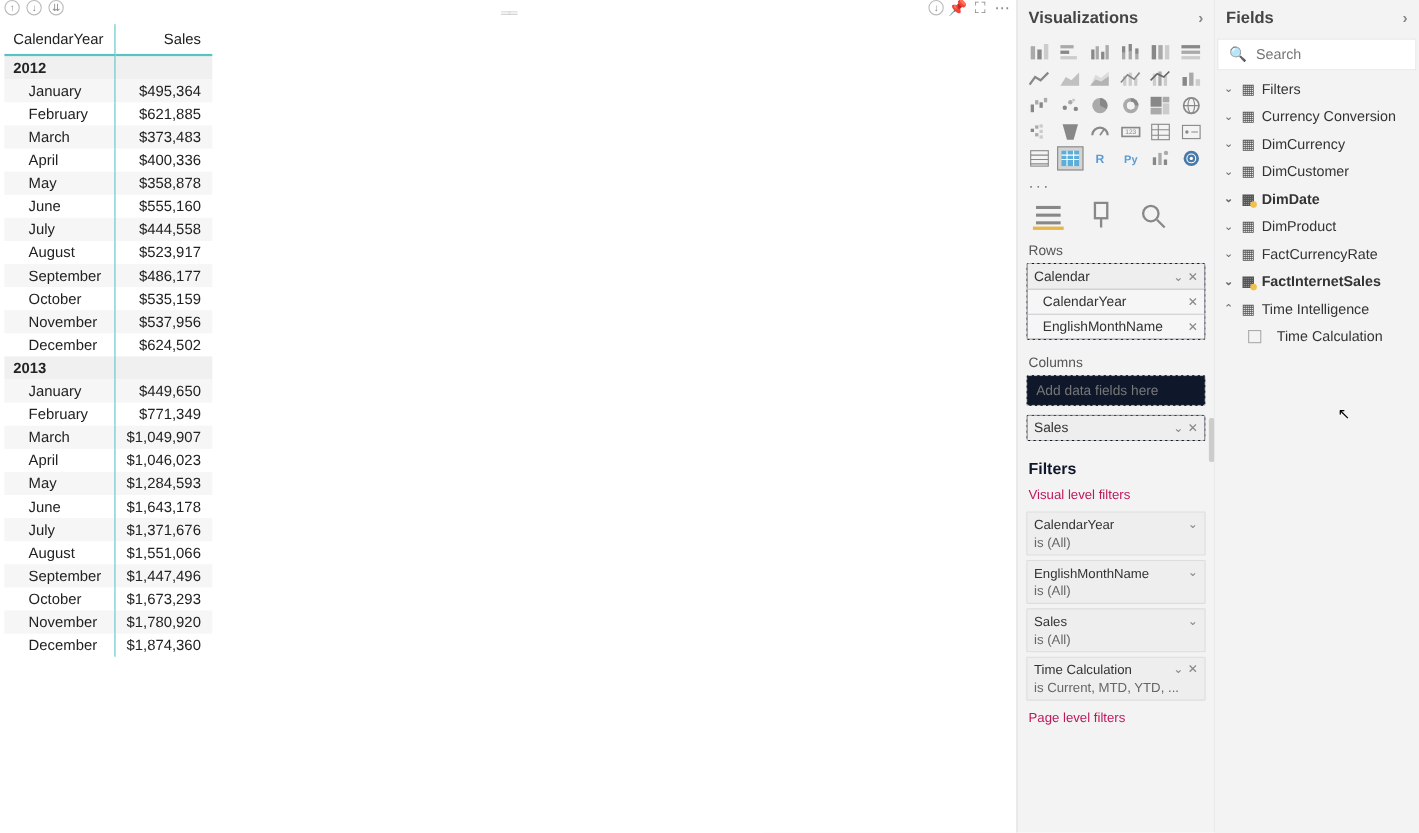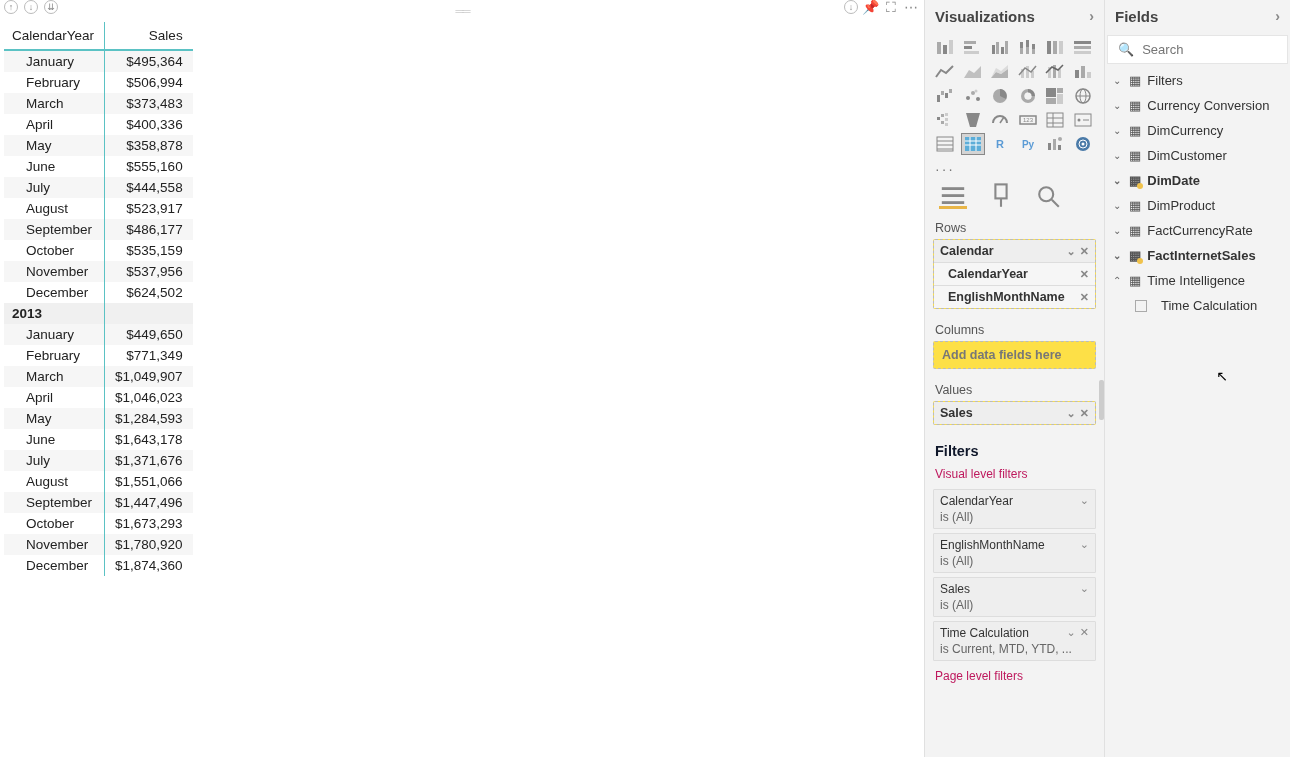--- a/index.html
+++ b/index.html
@@ -93,6 +93,10 @@
       <div class="matrix-cell matrix-header col-sales">Sales</div>
     </div>
 
+  <div class="matrix-row year-row">
+        <div class="matrix-cell col-year">2012</div>
+        <div class="matrix-cell col-sales"></div>
+      </div>
       <div class="matrix-row month-row alt">
         <div class="matrix-cell col-year">January</div>
         <div class="matrix-cell col-sales">$495,364</div>

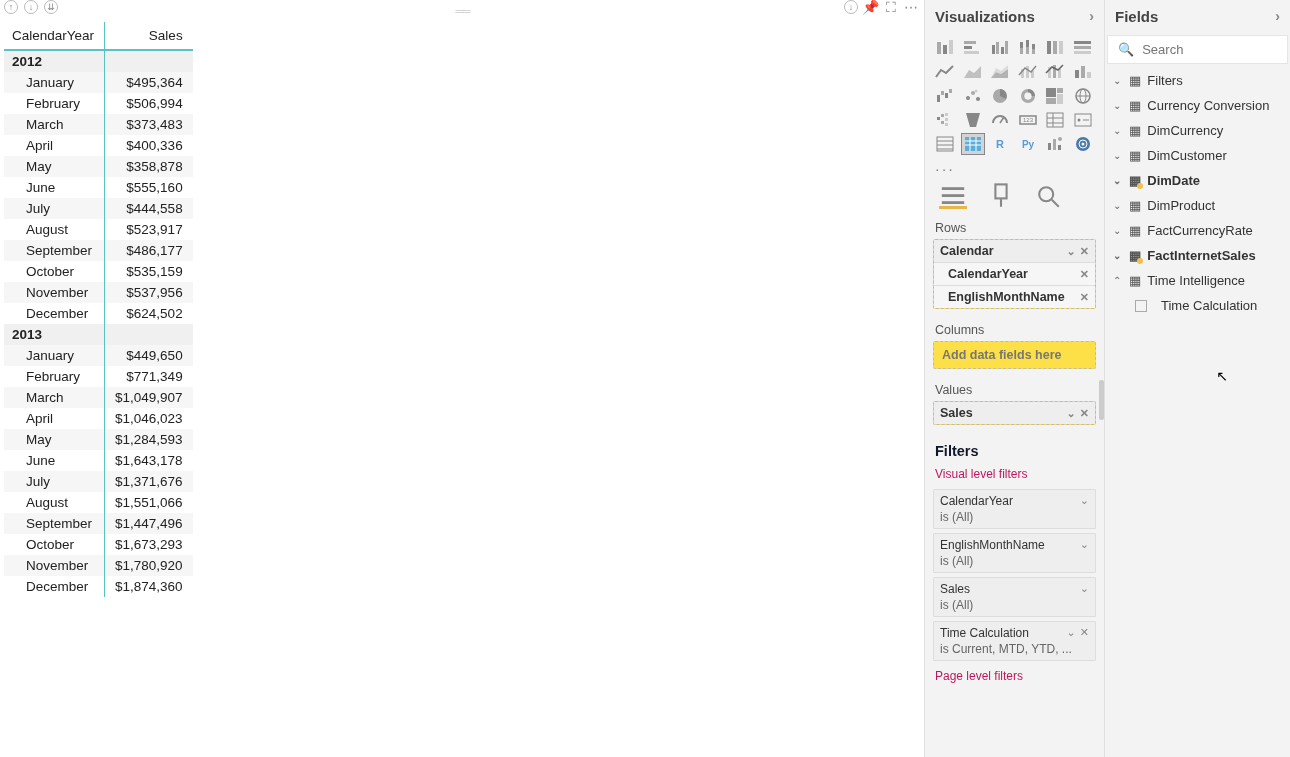--- a/index.html
+++ b/index.html
@@ -103,7 +103,7 @@
       </div>
       <div class="matrix-row month-row">
         <div class="matrix-cell col-year">February</div>
-        <div class="matrix-cell col-sales">$506,994</div>
+        <div class="matrix-cell col-sales">$621,885</div>
       </div>
       <div class="matrix-row month-row alt">
         <div class="matrix-cell col-year">March</div>

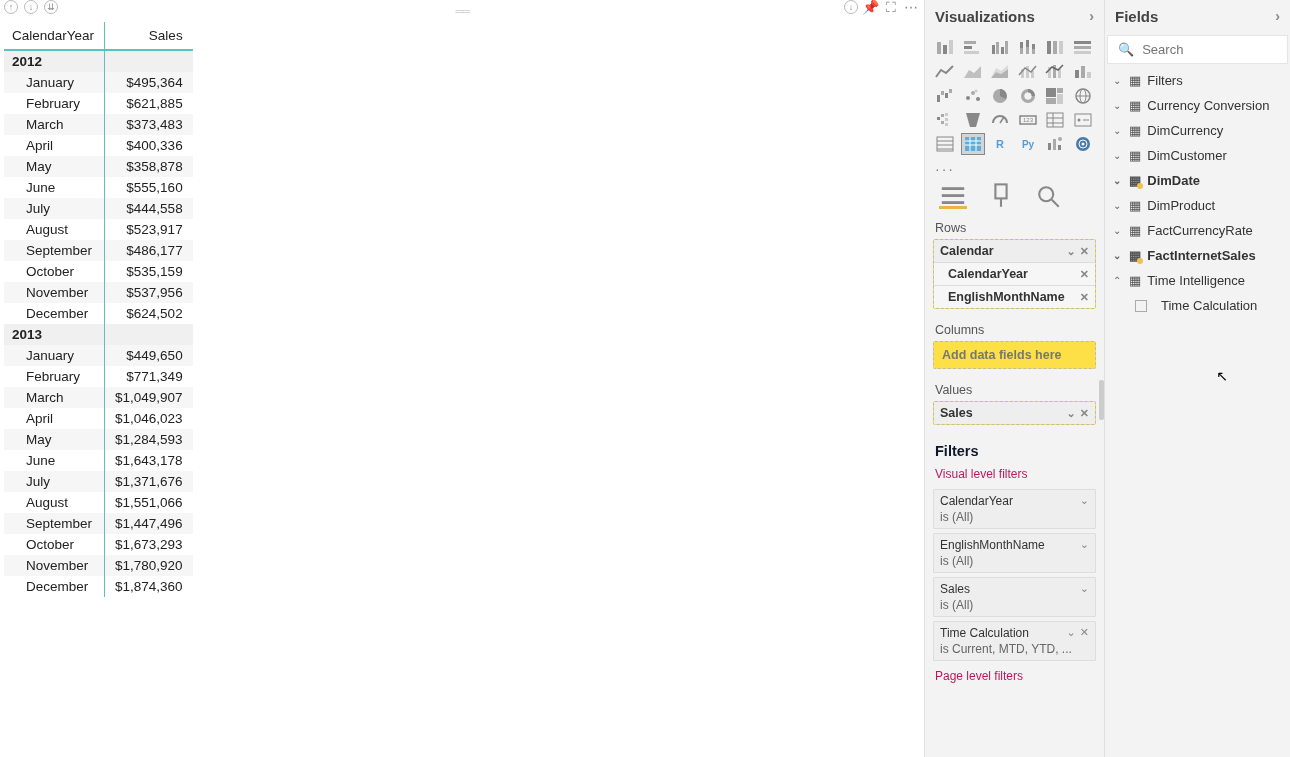--- a/index.html
+++ b/index.html
@@ -41,7 +41,7 @@
     .format-tab.active { border-bottom: 3px solid #e8b547; }
     
     .well-label { padding: 6px 10px 4px; font-size: 12.5px; color: #555; }
-    .well { margin: 0 8px 8px; background: #fde047; border: 1px dashed #bbb; border-radius: 2px; font-weight: bold; }
+    .well { margin: 0 8px 8px; background: #0f172a; border: 1px dashed #bbb; border-radius: 2px; }
     .well-item { display: flex; align-items: center; justify-content: space-between; padding: 4px 6px; font-size: 12.5px; background: #eee; border-bottom: 1px solid #ddd; }
     .well-item:last-child { border-bottom: none; }
     .well-sub { padding-left: 14px; background: #f6f6f6; }

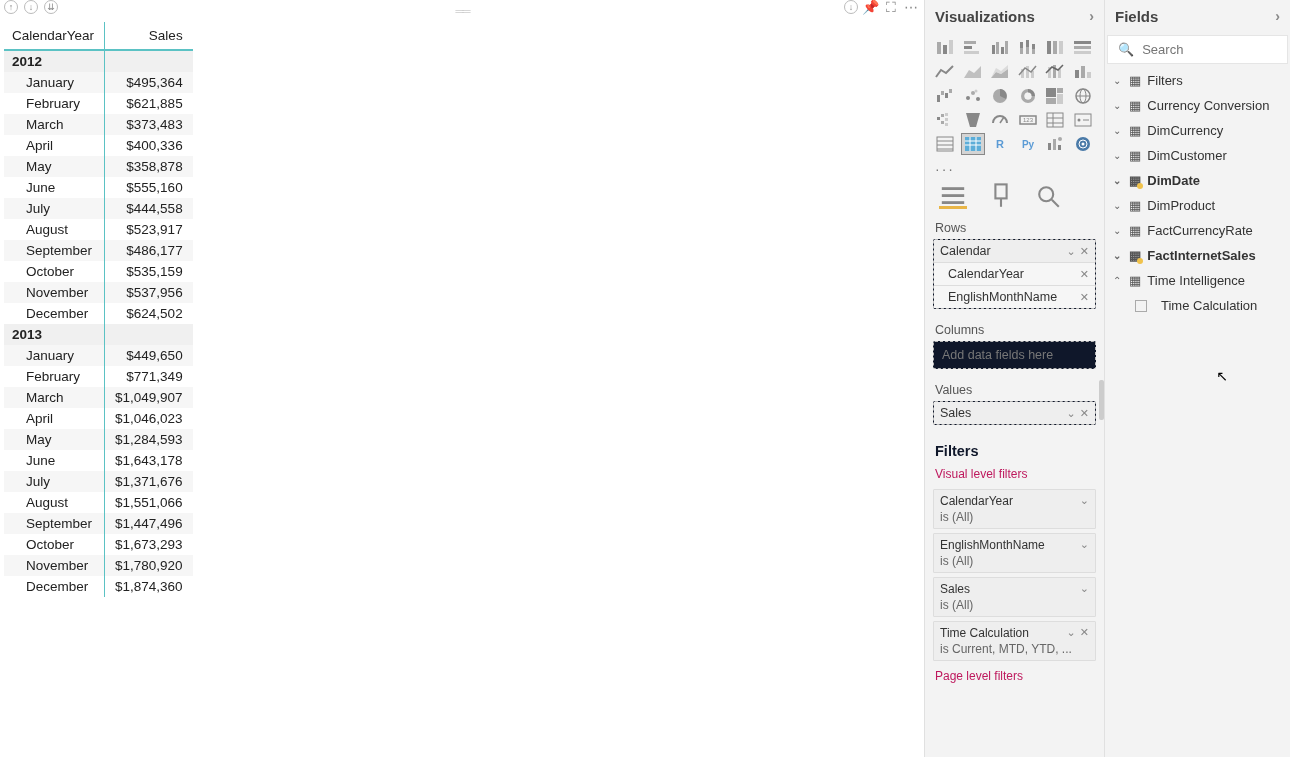--- a/index.html
+++ b/index.html
@@ -473,7 +473,6 @@
     <div class="well-placeholder">Add data fields here</div>
   </div>
 
-  <div class="well-label">Values</div>
   <div class="well">
     <div class="well-item">
       <span>Sales</span>

